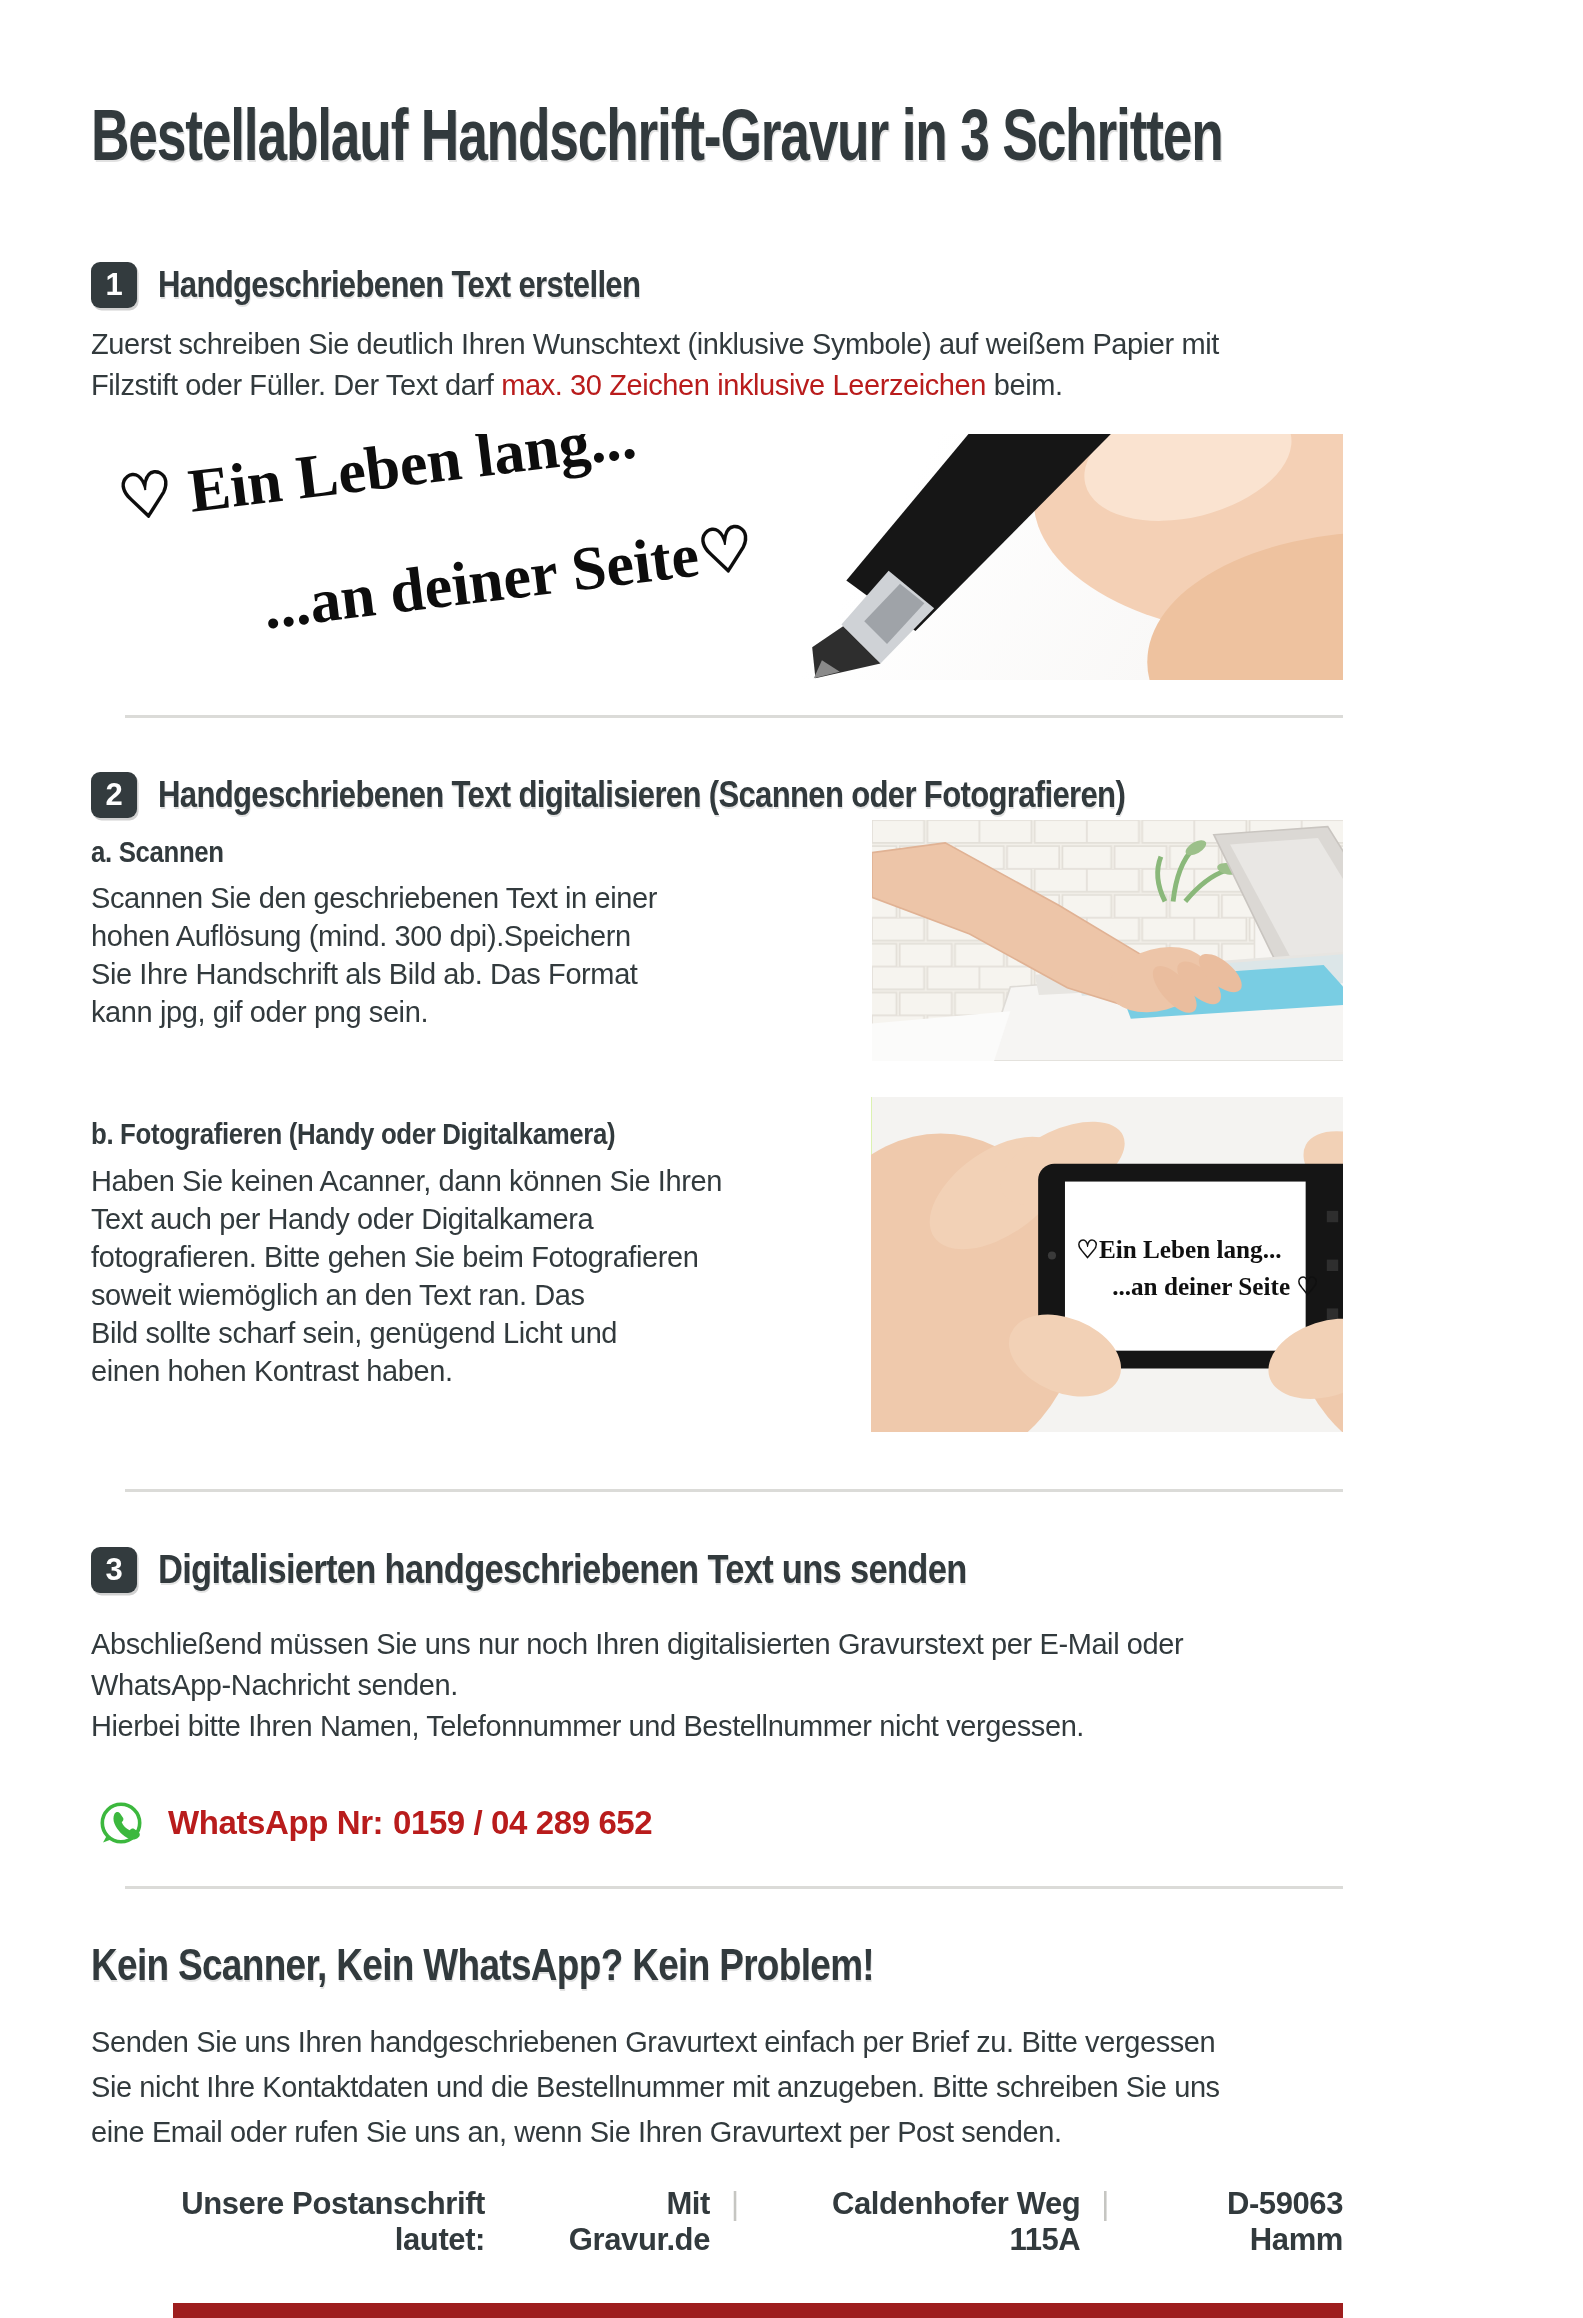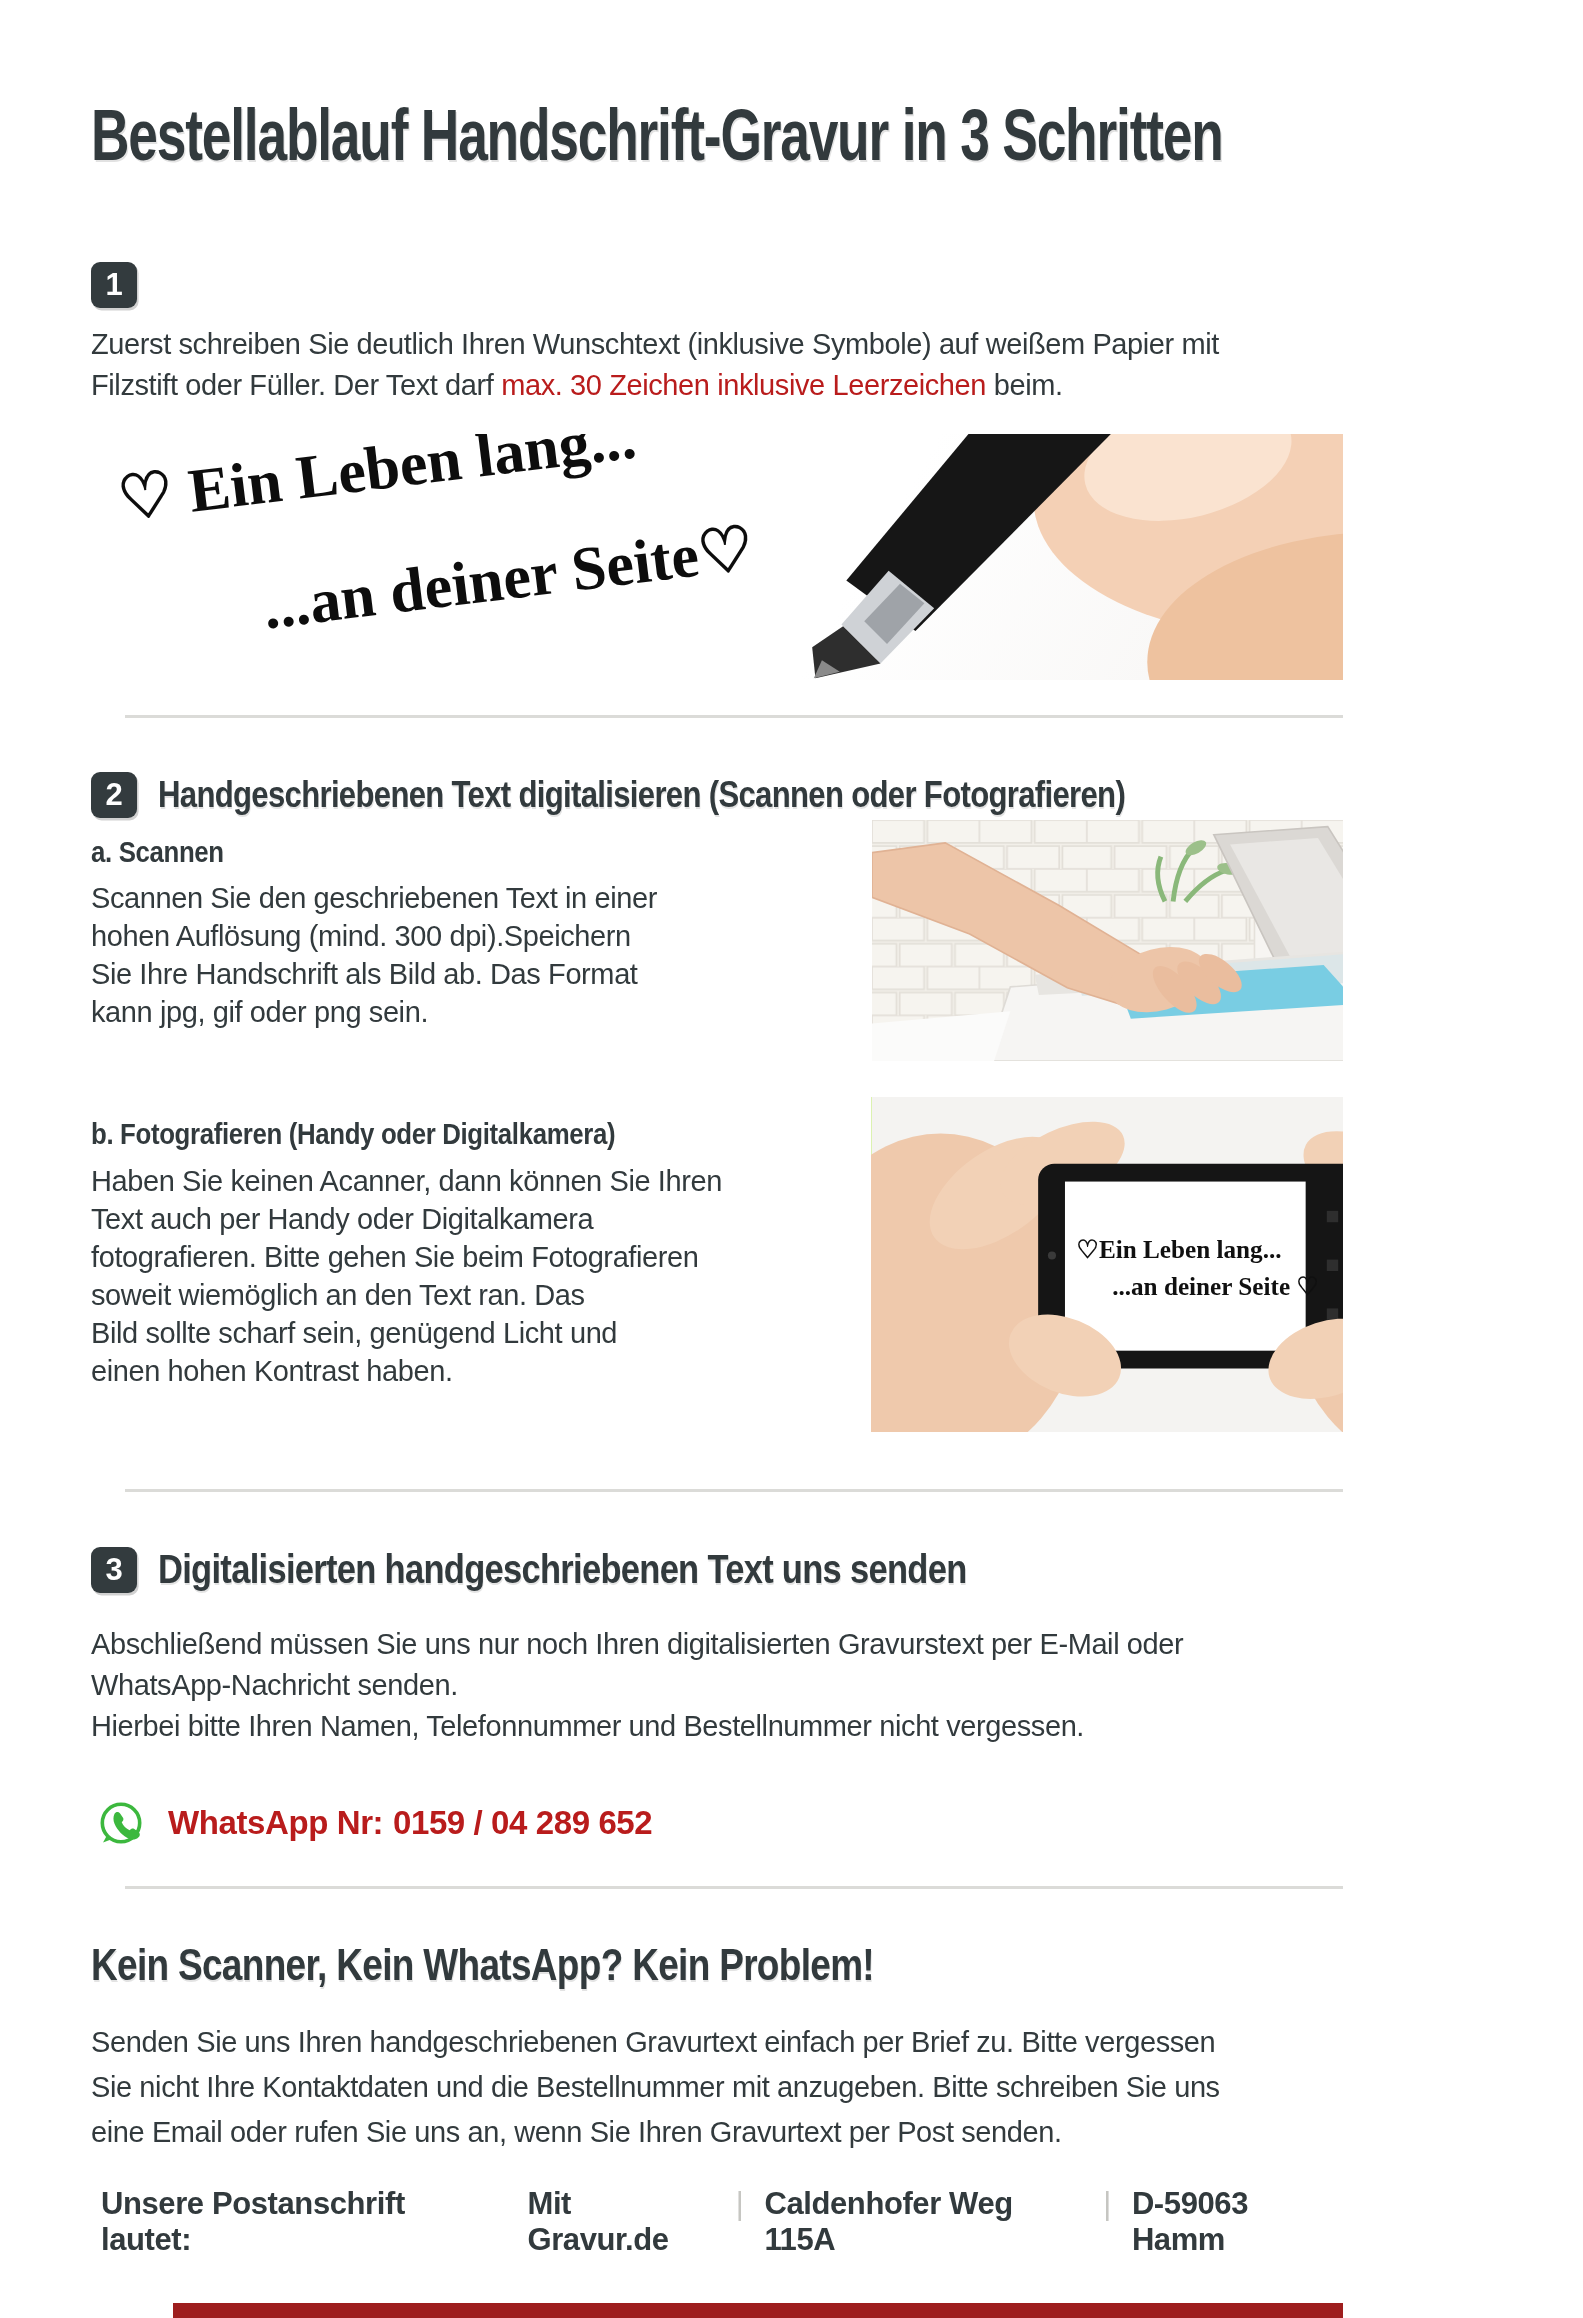--- a/index.html
+++ b/index.html
@@ -78,6 +78,9 @@
 
   <div class="abs step-row" style="left:91px;top:262px;">
     <div class="badge">1</div>
+    <div class="step-heading">
+      <span class="cond">Handgeschriebenen Text erstellen</span>
+    </div>
   </div>
   <div class="abs body-text" style="left:91px;top:324px;width:1384px;"><span>Zuerst schreiben Sie deutlich Ihren Wunschtext (inklusive Symbole) auf weißem Papier mit
 Filzstift oder Füller. Der Text darf </span><span class="red">max. 30 Zeichen inklusive Leerzeichen</span><span> beim.</span></div>

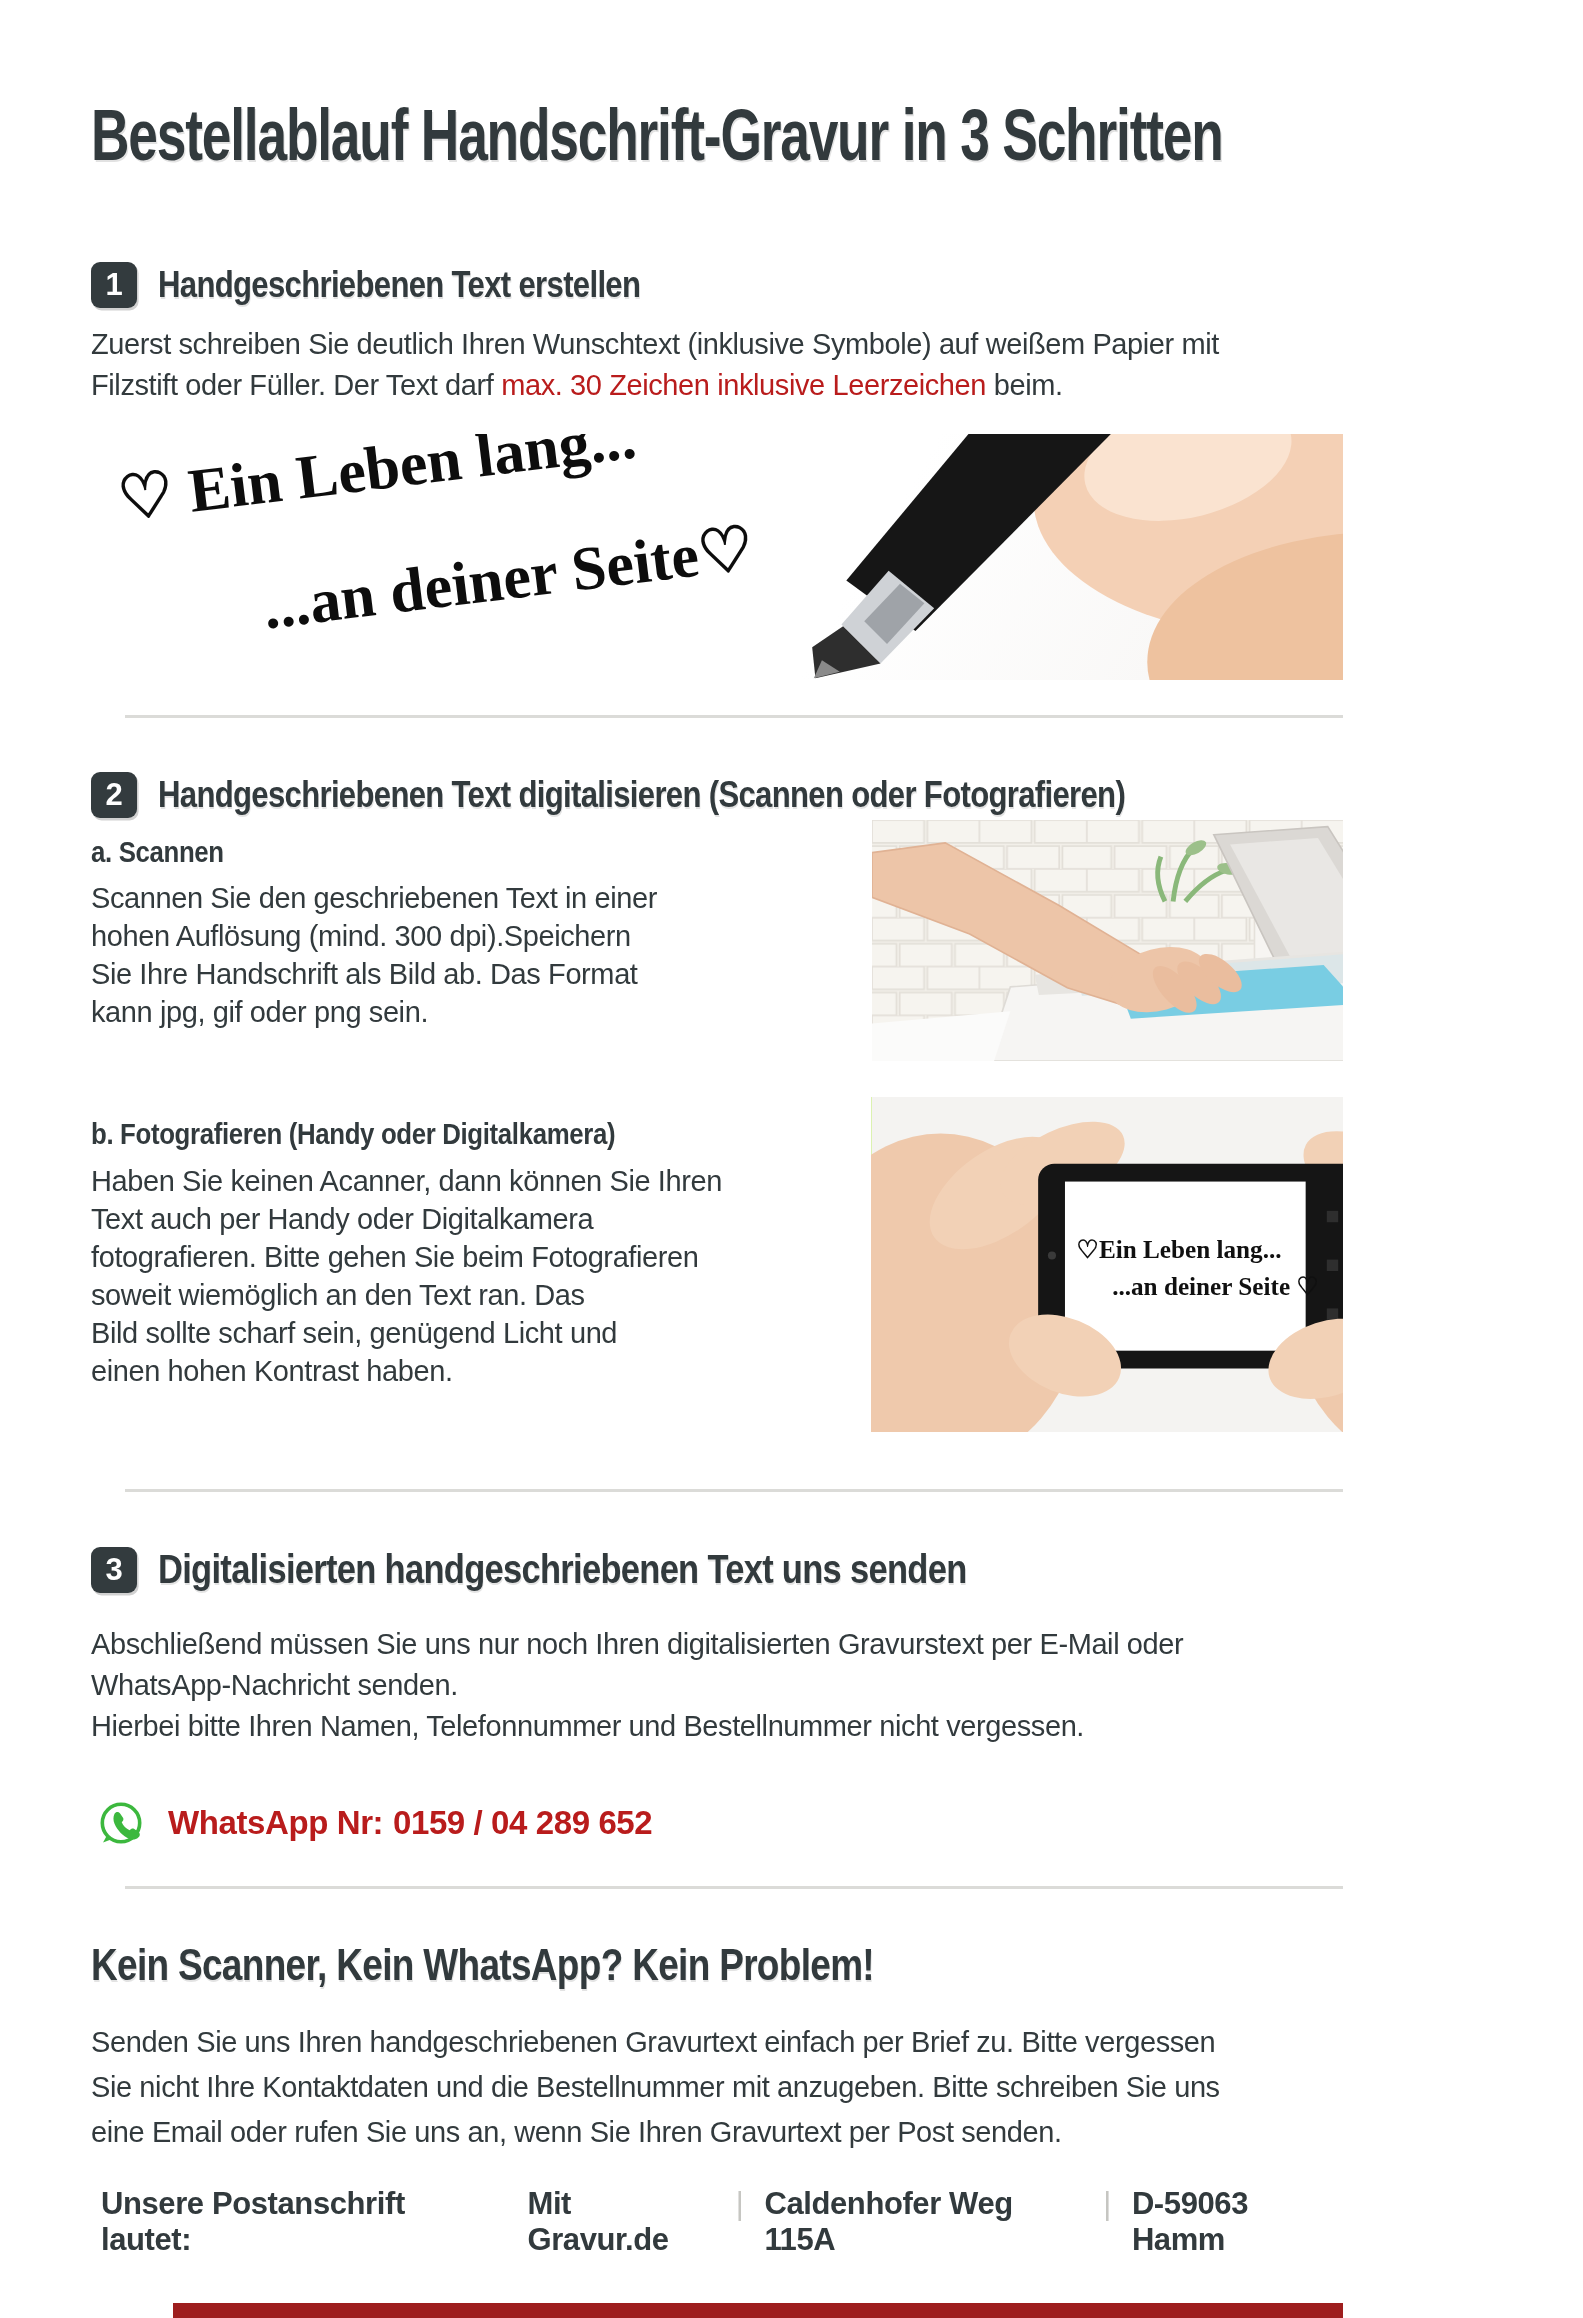--- a/index.html
+++ b/index.html
@@ -221,7 +221,7 @@
 Sie nicht Ihre Kontaktdaten und die Bestellnummer mit anzugeben. Bitte schreiben Sie uns
 eine Email oder rufen Sie uns an, wenn Sie Ihren Gravurtext per Post senden.</div>
 
-  <div class="abs address-row" style="left:101px;top:2186px;">
+  <div class="abs address-row" style="left:91px;top:2186px;text-align:right;">
     <span class="address-label">Unsere Postanschrift lautet:</span>
     <span class="address-part">Mit Gravur.de</span>
     <span class="address-sep">|</span>

